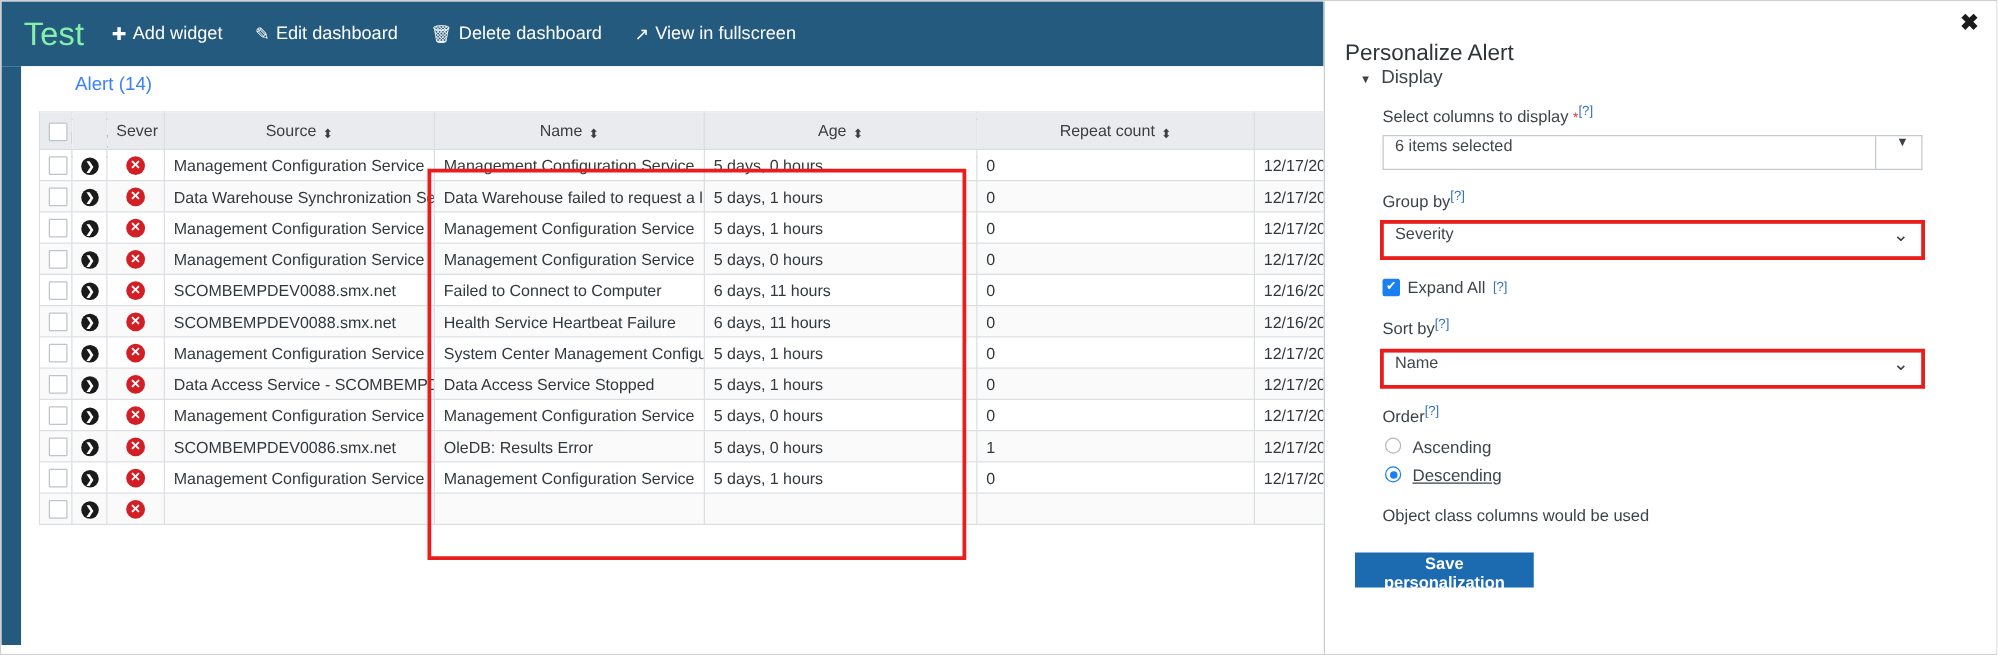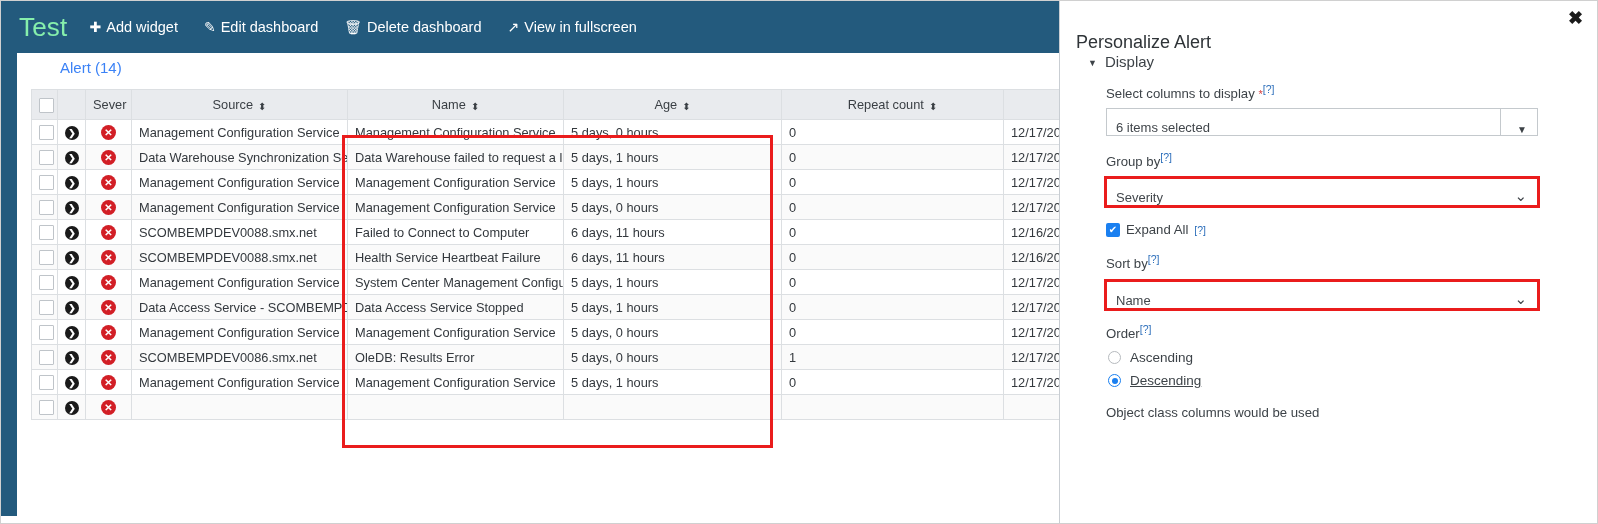--- a/index.html
+++ b/index.html
@@ -270,7 +270,7 @@
     background: #fff;
     box-sizing: border-box;
     display: flex;
-    align-items: flex-end;
+    align-items: flex-start;
     padding-left: 9px;
     font-size: 13px;
     color: #41464b;

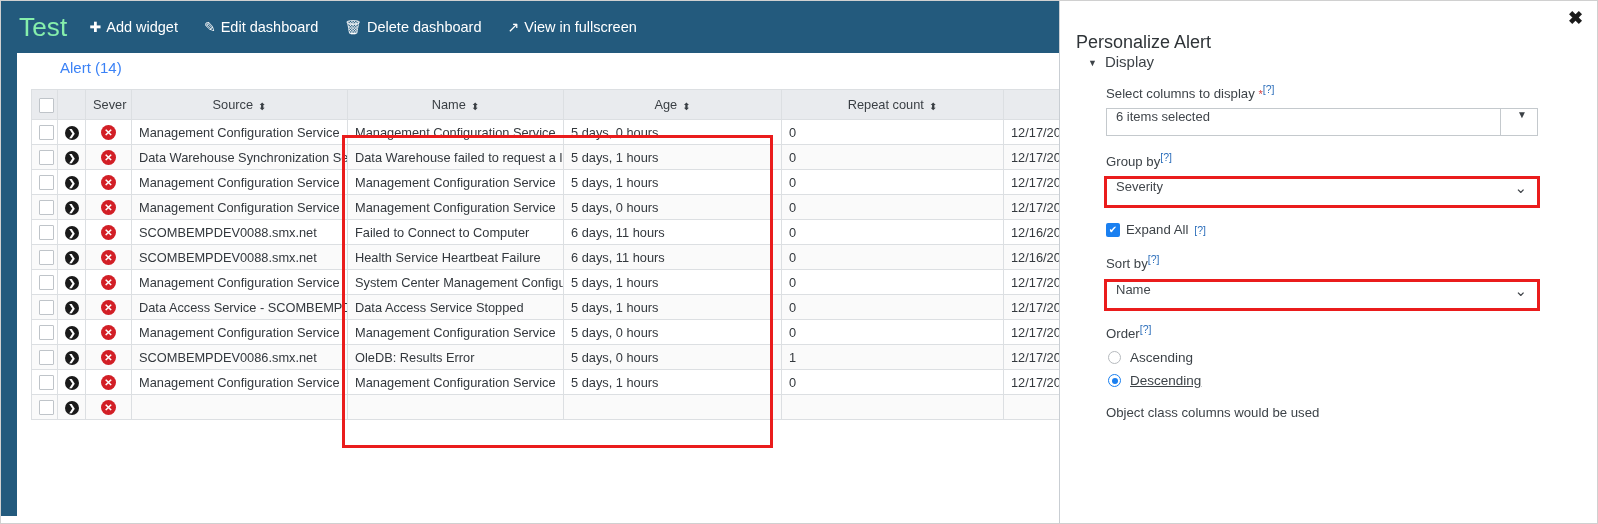--- a/index.html
+++ b/index.html
@@ -321,7 +321,7 @@
     position: absolute;
     left: 48px;
     display: flex;
-    align-items: center;
+    align-items: flex-start;
     gap: 9px;
     font-size: 13.5px;
     color: #3d4348;

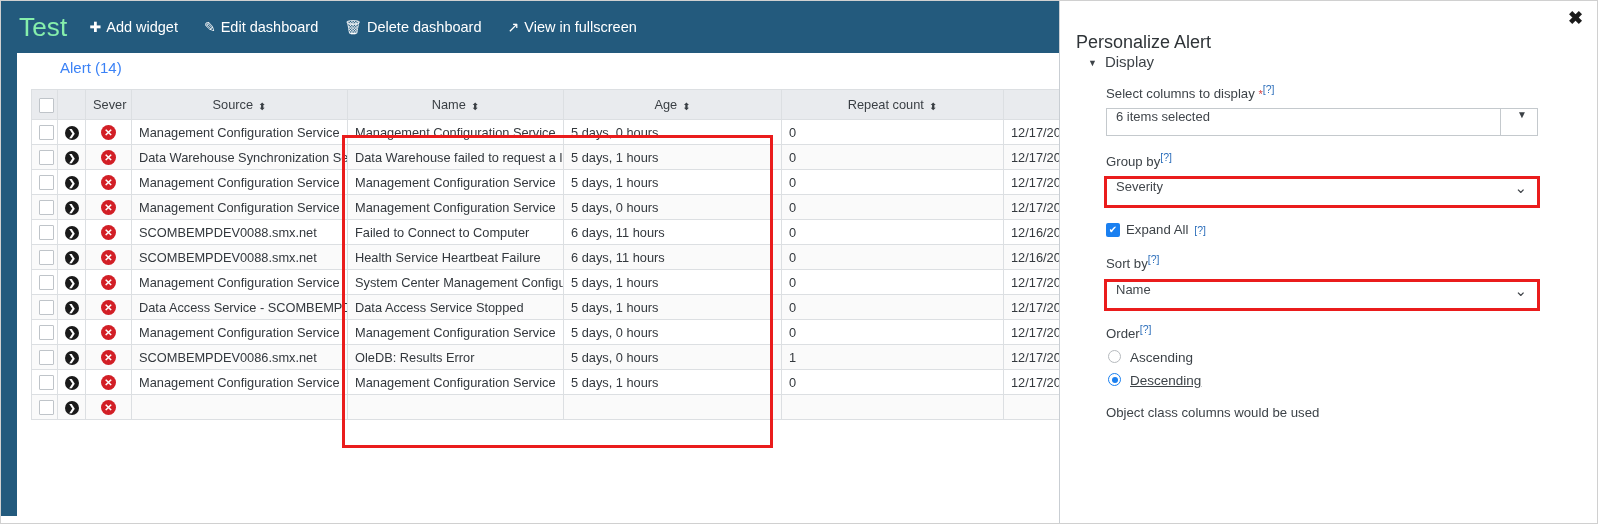--- a/index.html
+++ b/index.html
@@ -626,6 +626,7 @@
 
     <div class="note" style="top:404px;">Object class columns would be used</div>
 
+    <button class="savebtn" style="top:441px;">Save personalization</button>
   </div>
 
 </div>

